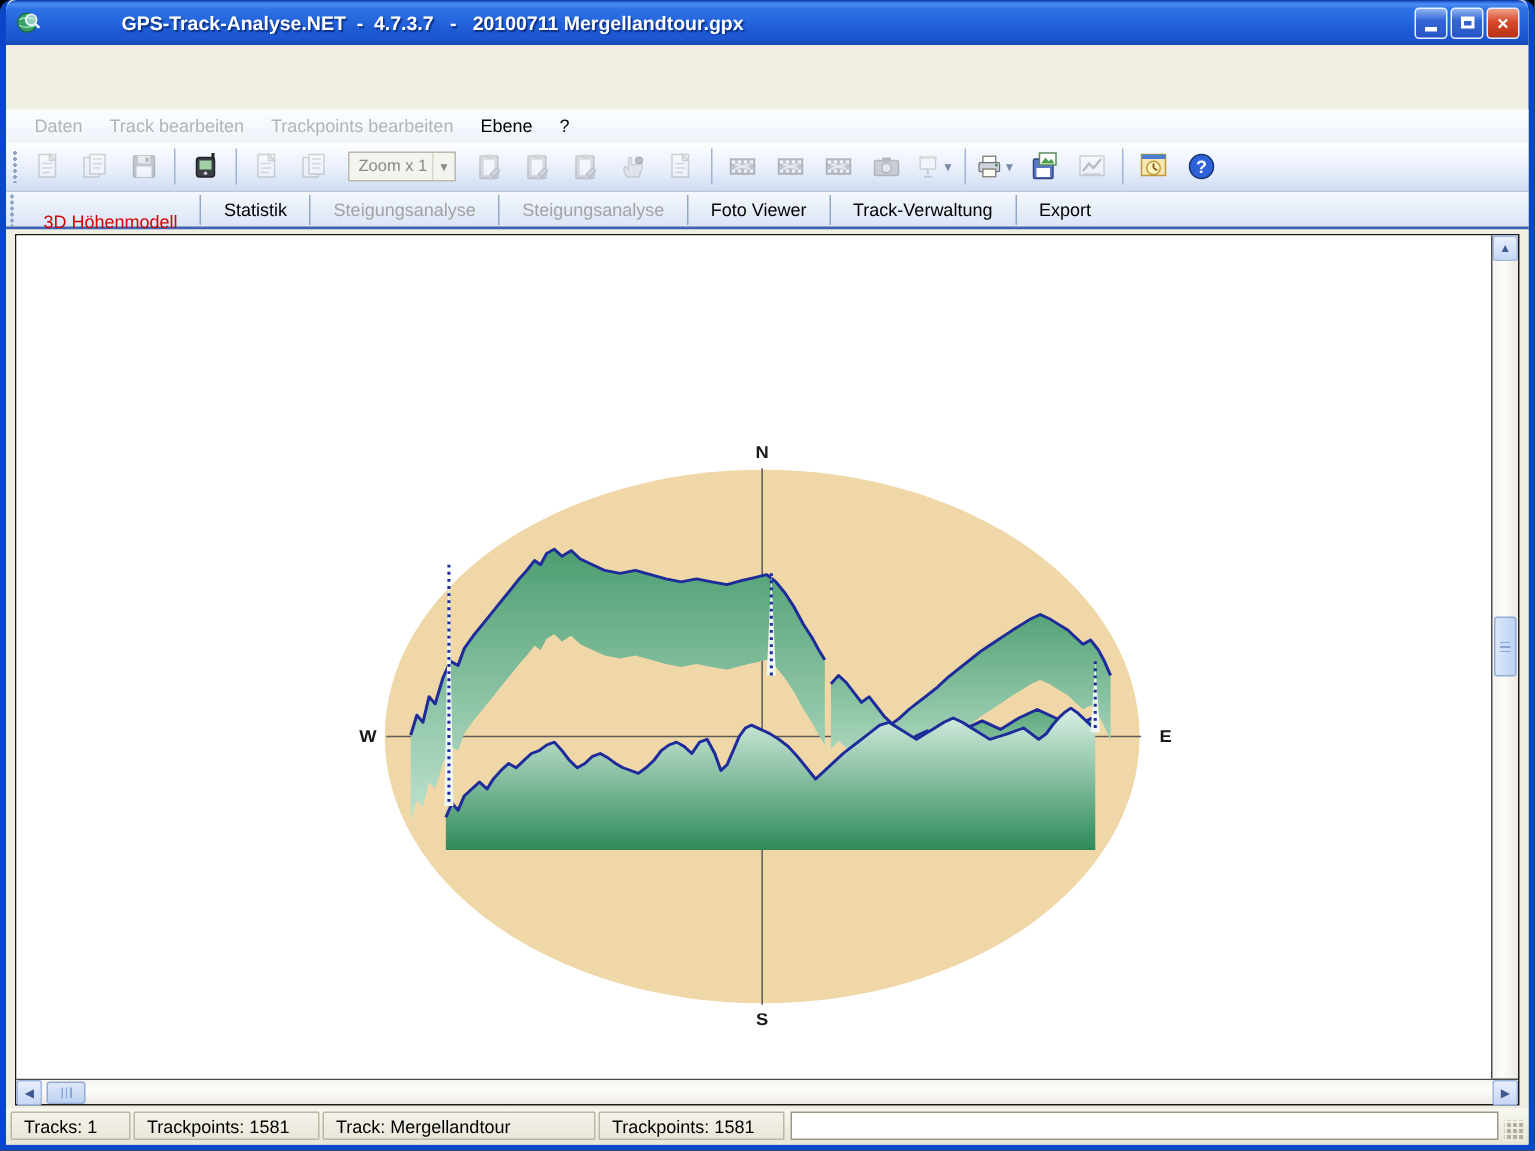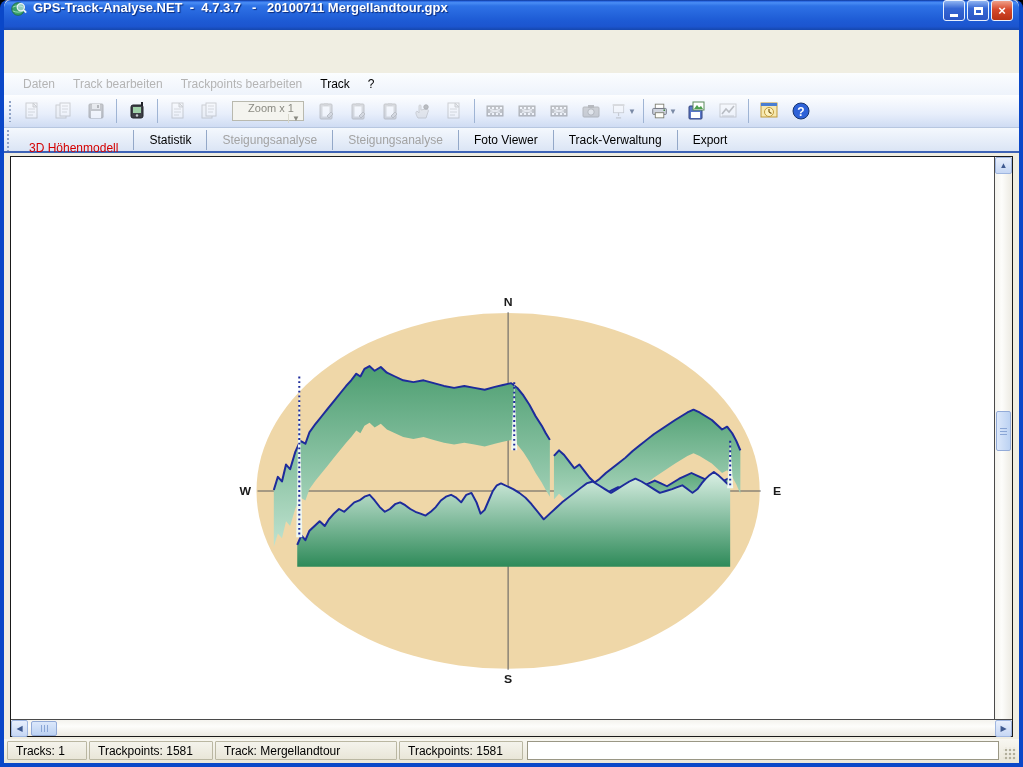--- a/index.html
+++ b/index.html
@@ -9,9 +9,9 @@
             background:#f0eee2; border-left:4px solid #0a47c8; border-right:4px solid #0a47c8;
             border-bottom:4px solid #0a47c8; border-radius:8px 8px 0 0; }
   
-  .titlebar { height:30px; flex:0 0 30px; display:flex; padding:0 6px 0 6px;
+  .titlebar { height:30px; flex:0 0 30px; display:flex; align-items:center; padding:0 6px 0 6px;
     border-radius:7px 7px 0 0;
-    background:linear-gradient(180deg,#0c318f 0%,#2866e0 4%,#4a8ef5 9%,#2e72e6 20%,#1d5ad4 70%,#1c55cf 88%,#1547ae 100%); }
+    background:linear-gradient(180deg,#0c318f 0%,#2866e0 4%,#4a8ef5 9%,#2e72e6 20%,#1d5ad4 70%,#1c55cf 88%,#1547ae 100%);gap:48px; }
   .app-icon { width:18px; height:18px; margin-right:5px; flex:0 0 auto; }
   .title-text { color:#fff; font-weight:bold; font-size:13px; white-space:pre;
                 text-shadow:1px 1px 1px #0a2a7a; flex:1 1 auto; overflow:hidden; }

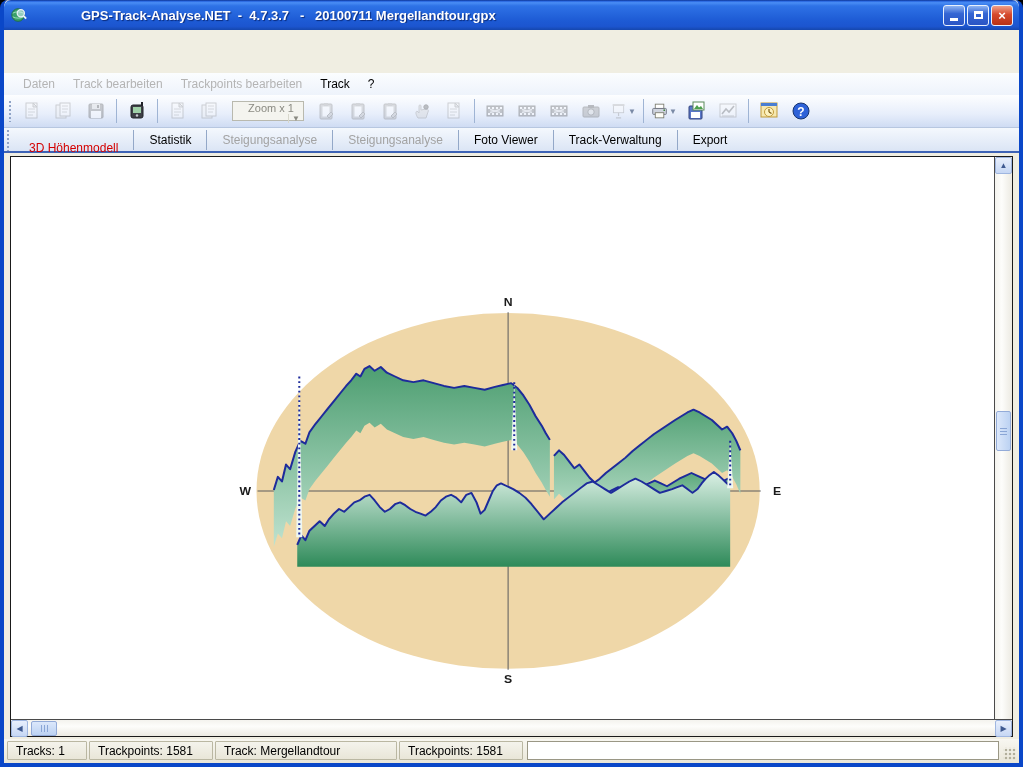--- a/index.html
+++ b/index.html
@@ -211,7 +211,7 @@
       <div class="menu-item disabled">Daten</div>
       <div class="menu-item disabled">Track bearbeiten</div>
       <div class="menu-item disabled">Trackpoints bearbeiten</div>
-      <div class="menu-item">Track</div>
+      <div class="menu-item">Ebene</div>
       <div class="menu-item">?</div>
     </div>
 

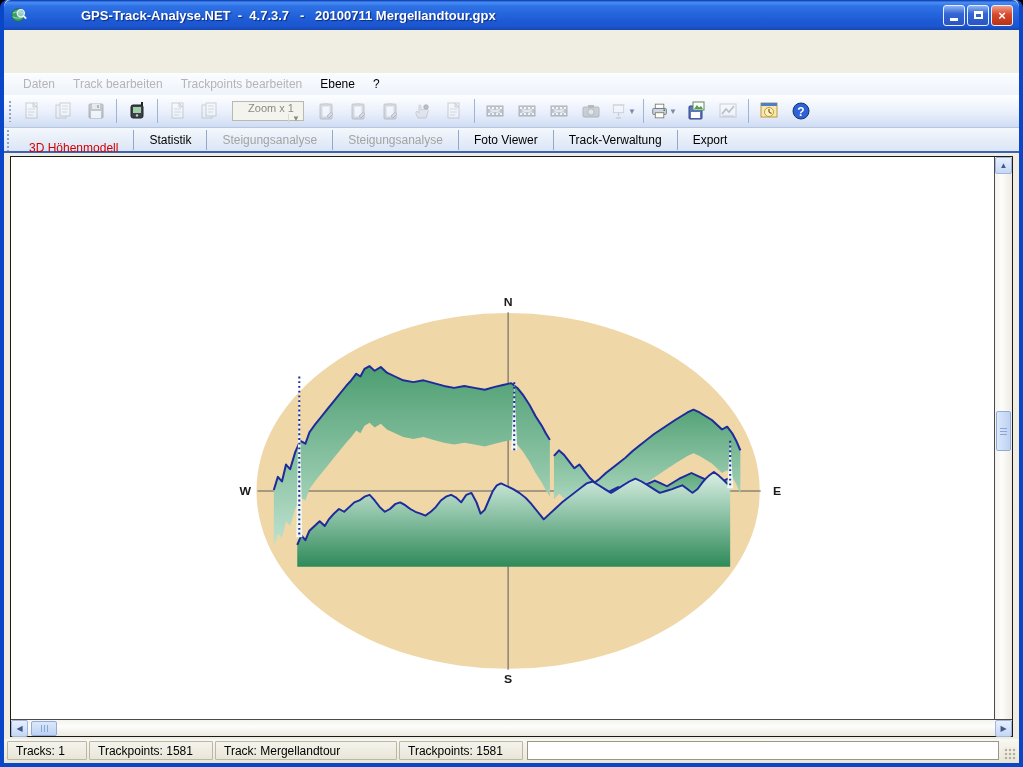--- a/index.html
+++ b/index.html
@@ -41,7 +41,7 @@
   .tsep { width:1px; height:24px; background:#9fb4d4; margin:0 4px; }
   .caret { font-size:8px; color:#7a8aa6; margin-left:1px; }
   .zoom-box { width:72px; height:20px; margin:0 6px; background:#f4f4ef; border:1px solid #b9b9ae;
-              display:flex; align-items:center; font-size:11px; color:#8a8a82; padding-left:6px;flex-direction:column; }
+              display:flex; align-items:center; font-size:11px; color:#8a8a82; padding-left:6px; }
   .zoom-box .zcaret { margin-left:auto; width:15px; height:18px; display:flex; align-items:center;
               justify-content:center; color:#8a8a82; font-size:8px; border-left:1px solid #d8d8cd; }
   

